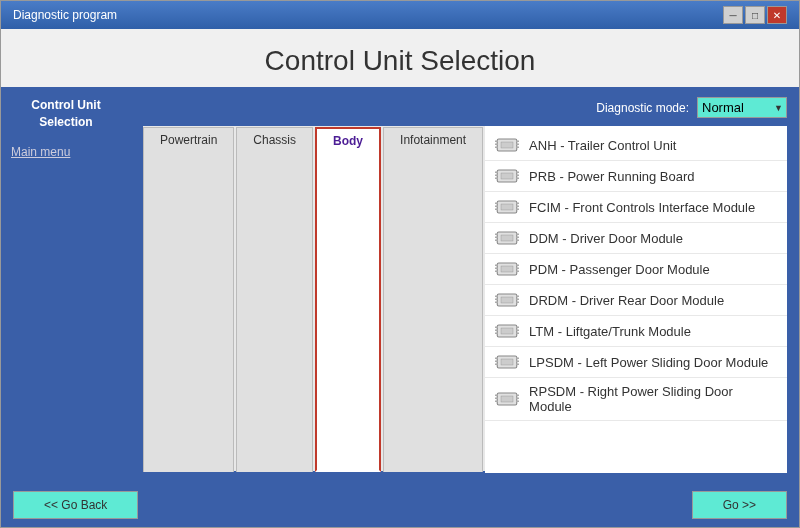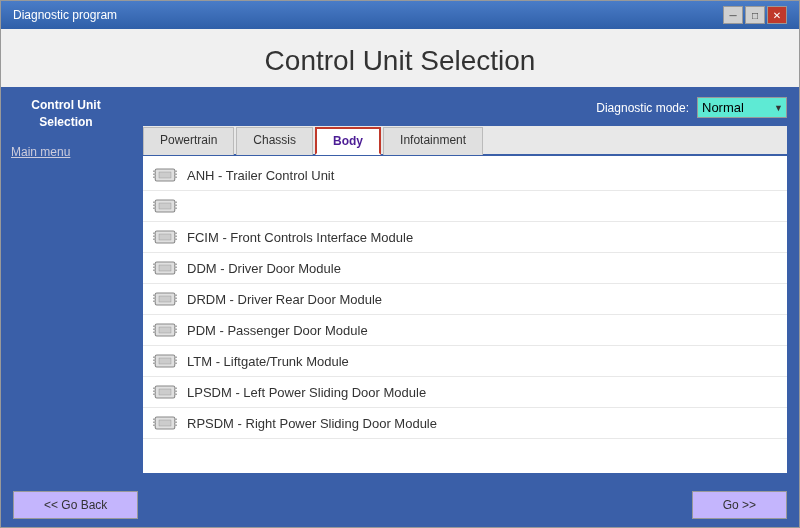--- a/index.html
+++ b/index.html
@@ -151,7 +151,7 @@
       flex: 1;
       background: white;
       display: flex;
-      flex-direction: column;
+      flex-direction: row;
       overflow: hidden;
     }
 

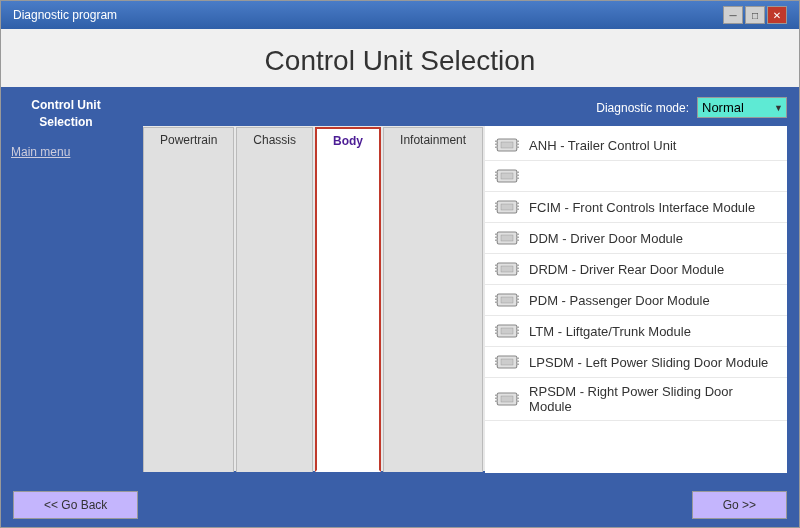--- a/index.html
+++ b/index.html
@@ -309,6 +309,7 @@
                 <rect x="28" y="13" width="4" height="2" fill="#aaa"></rect>
                 <rect x="8" y="7" width="16" height="8" fill="#ccc" stroke="#888" stroke-width="0.5"></rect>
               </svg>
+              <span>PRB - Power Running Board</span>
             </div>
             <div class="list-item">
               <svg class="module-icon" viewBox="0 0 32 22">

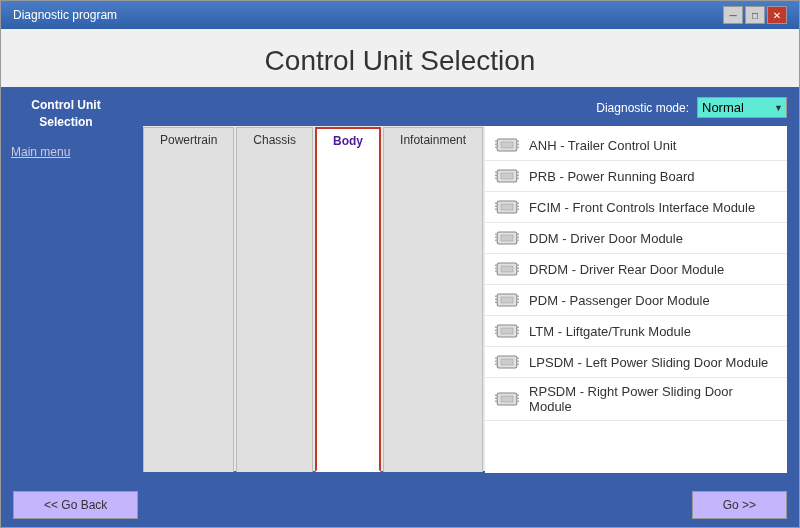--- a/index.html
+++ b/index.html
@@ -348,20 +348,20 @@
                 <rect x="28" y="13" width="4" height="2" fill="#aaa"></rect>
                 <rect x="8" y="7" width="16" height="8" fill="#ccc" stroke="#888" stroke-width="0.5"></rect>
               </svg>
+              <span>PDM - Passenger Door Module</span>
+            </div>
+            <div class="list-item">
+              <svg class="module-icon" viewBox="0 0 32 22">
+                <rect x="3" y="3" width="26" height="16" rx="2" ry="2" fill="#e0e0e0" stroke="#888" stroke-width="1.5"></rect>
+                <rect x="0" y="5" width="4" height="2" fill="#aaa"></rect>
+                <rect x="0" y="9" width="4" height="2" fill="#aaa"></rect>
+                <rect x="0" y="13" width="4" height="2" fill="#aaa"></rect>
+                <rect x="28" y="5" width="4" height="2" fill="#aaa"></rect>
+                <rect x="28" y="9" width="4" height="2" fill="#aaa"></rect>
+                <rect x="28" y="13" width="4" height="2" fill="#aaa"></rect>
+                <rect x="8" y="7" width="16" height="8" fill="#ccc" stroke="#888" stroke-width="0.5"></rect>
+              </svg>
               <span>DRDM - Driver Rear Door Module</span>
-            </div>
-            <div class="list-item">
-              <svg class="module-icon" viewBox="0 0 32 22">
-                <rect x="3" y="3" width="26" height="16" rx="2" ry="2" fill="#e0e0e0" stroke="#888" stroke-width="1.5"></rect>
-                <rect x="0" y="5" width="4" height="2" fill="#aaa"></rect>
-                <rect x="0" y="9" width="4" height="2" fill="#aaa"></rect>
-                <rect x="0" y="13" width="4" height="2" fill="#aaa"></rect>
-                <rect x="28" y="5" width="4" height="2" fill="#aaa"></rect>
-                <rect x="28" y="9" width="4" height="2" fill="#aaa"></rect>
-                <rect x="28" y="13" width="4" height="2" fill="#aaa"></rect>
-                <rect x="8" y="7" width="16" height="8" fill="#ccc" stroke="#888" stroke-width="0.5"></rect>
-              </svg>
-              <span>PDM - Passenger Door Module</span>
             </div>
             <div class="list-item">
               <svg class="module-icon" viewBox="0 0 32 22">

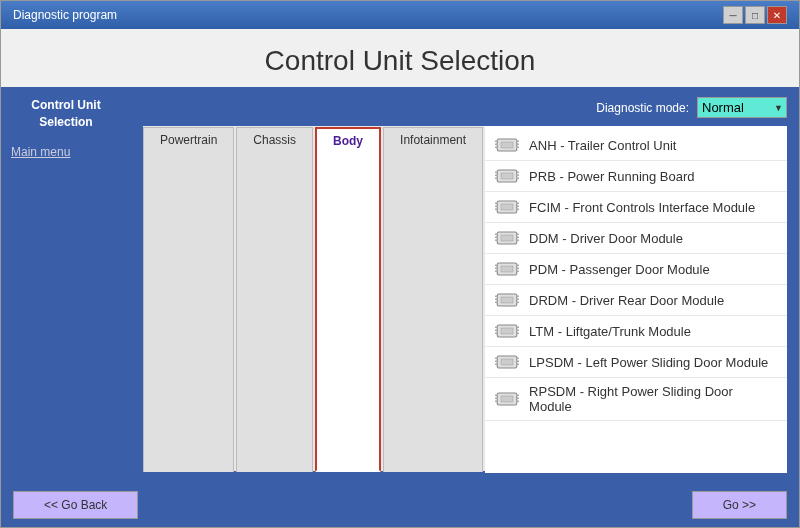--- a/index.html
+++ b/index.html
@@ -230,7 +230,7 @@
     }
 
     .nav-button {
-      background: #c4b5fd;
+      background: #5eead4;
       border: 1px solid #999;
       padding: 6px 30px;
       font-size: 12px;

